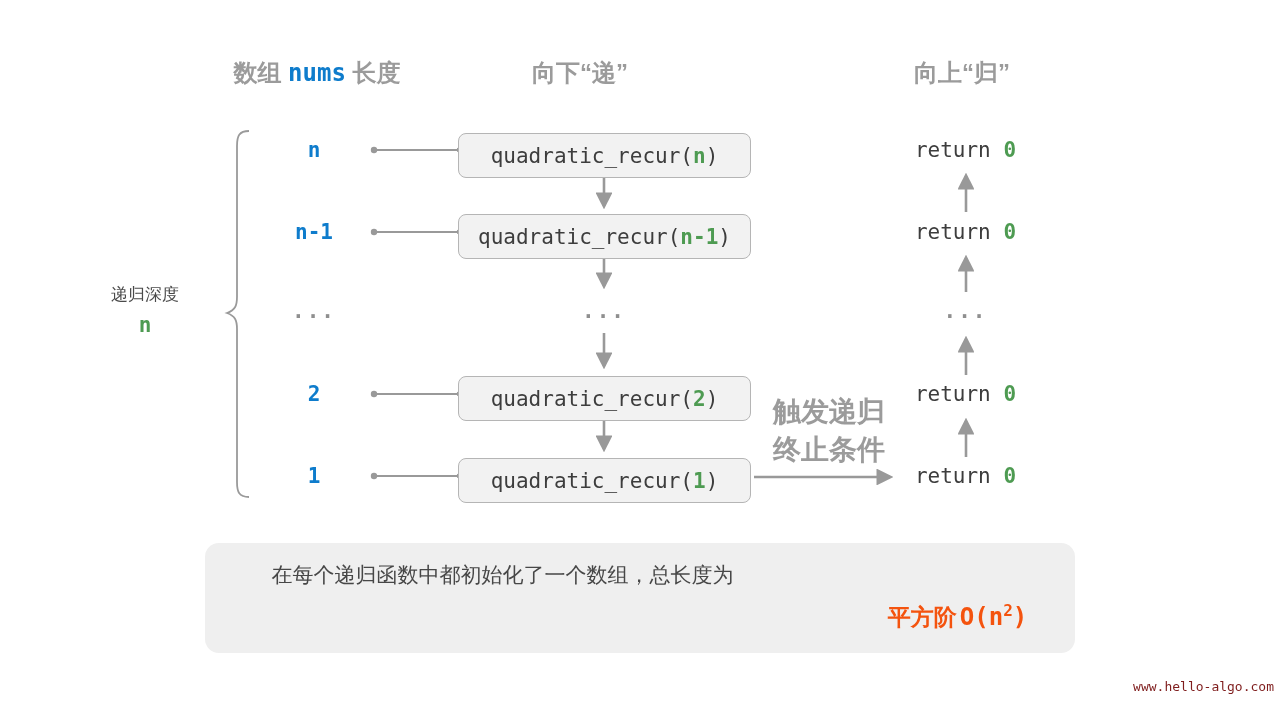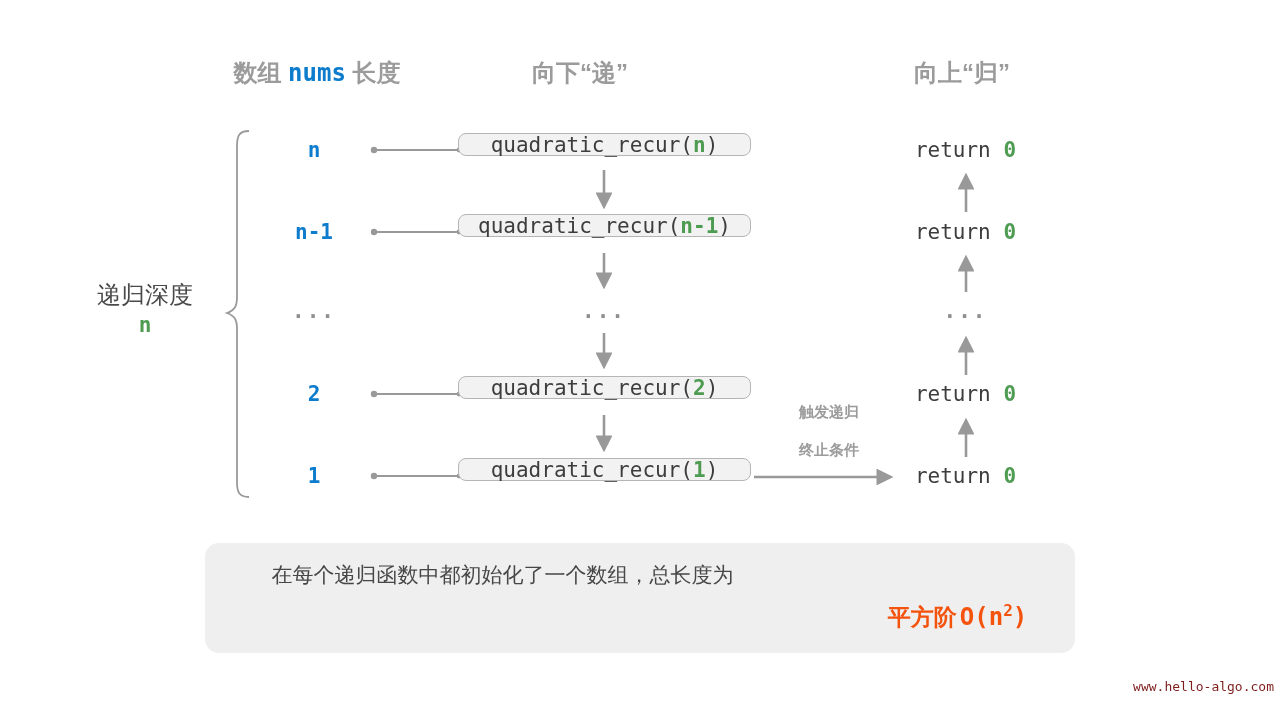--- a/index.html
+++ b/index.html
@@ -34,7 +34,7 @@
   }
   .row-label.dots,.mid-dots,.ret.dots{color:#8f8f8f;font-weight:700;letter-spacing:2px;}
   .call-box{
-    position:absolute;left:458px;width:293px;height:23px;box-sizing:border-box;
+    position:absolute;left:458px;width:293px;height:45px;box-sizing:border-box;
     background:#f2f2f2;border:1.5px solid #b5b5b5;border-radius:8px;
     display:flex;align-items:center;justify-content:center;
     font-family:"DejaVu Sans Mono","Liberation Mono",monospace;

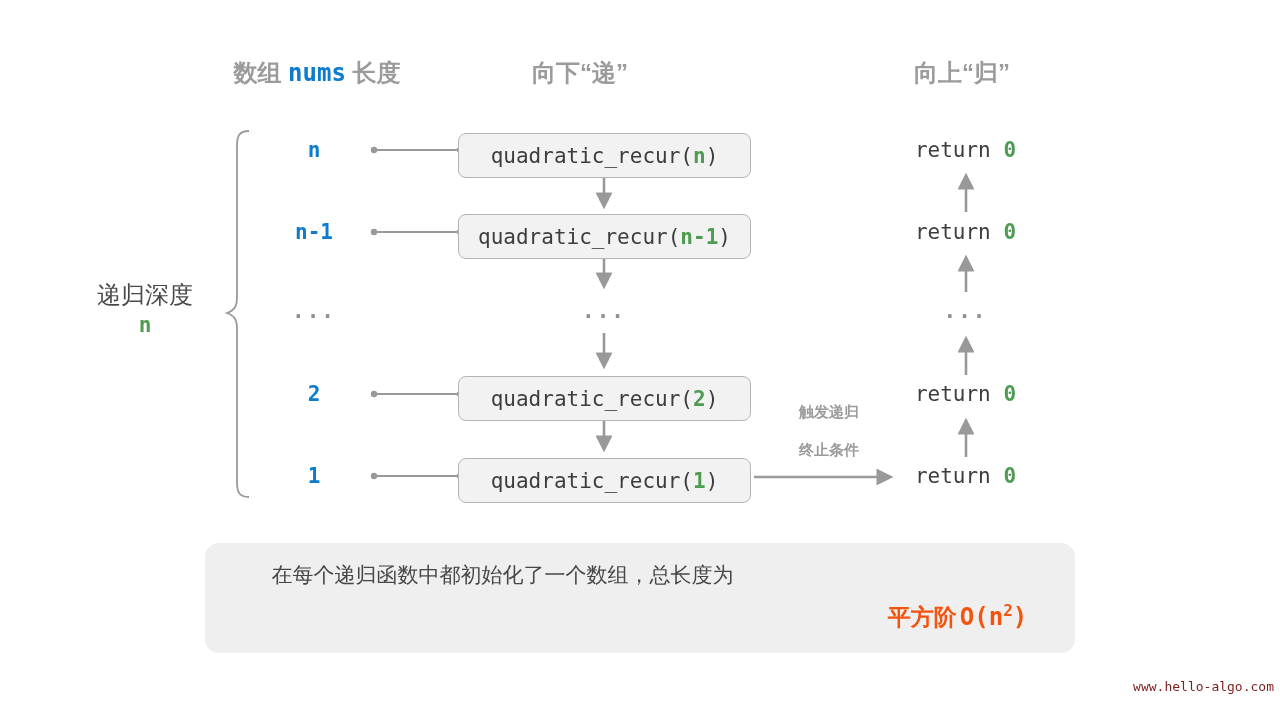--- a/index.html
+++ b/index.html
@@ -20,7 +20,7 @@
   
   .depth-label{
     position:absolute;left:95px;top:283px;width:100px;text-align:center;
-    font-size:24px;color:#4a4a4a;line-height:24px;
+    font-size:17px;color:#4a4a4a;line-height:24px;
   }
   .depth-n{
     position:absolute;left:95px;top:312px;width:100px;text-align:center;

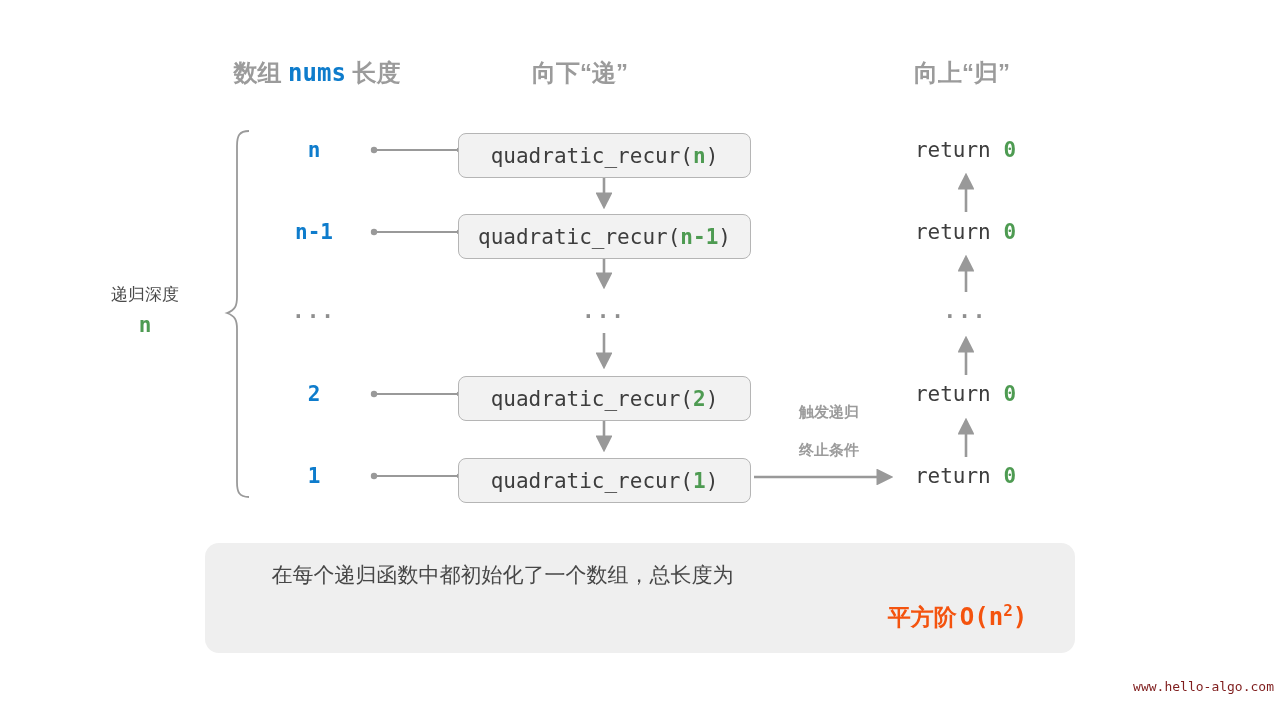--- a/index.html
+++ b/index.html
@@ -55,7 +55,7 @@
   
   .base-note{
     position:absolute;left:754px;top:393px;width:150px;text-align:center;
-    font-size:15px;font-weight:700;color:#9b9b9b;line-height:38px;white-space:nowrap;
+    font-size:28px;font-weight:700;color:#9b9b9b;line-height:38px;white-space:nowrap;
   }
   
   .panel{

